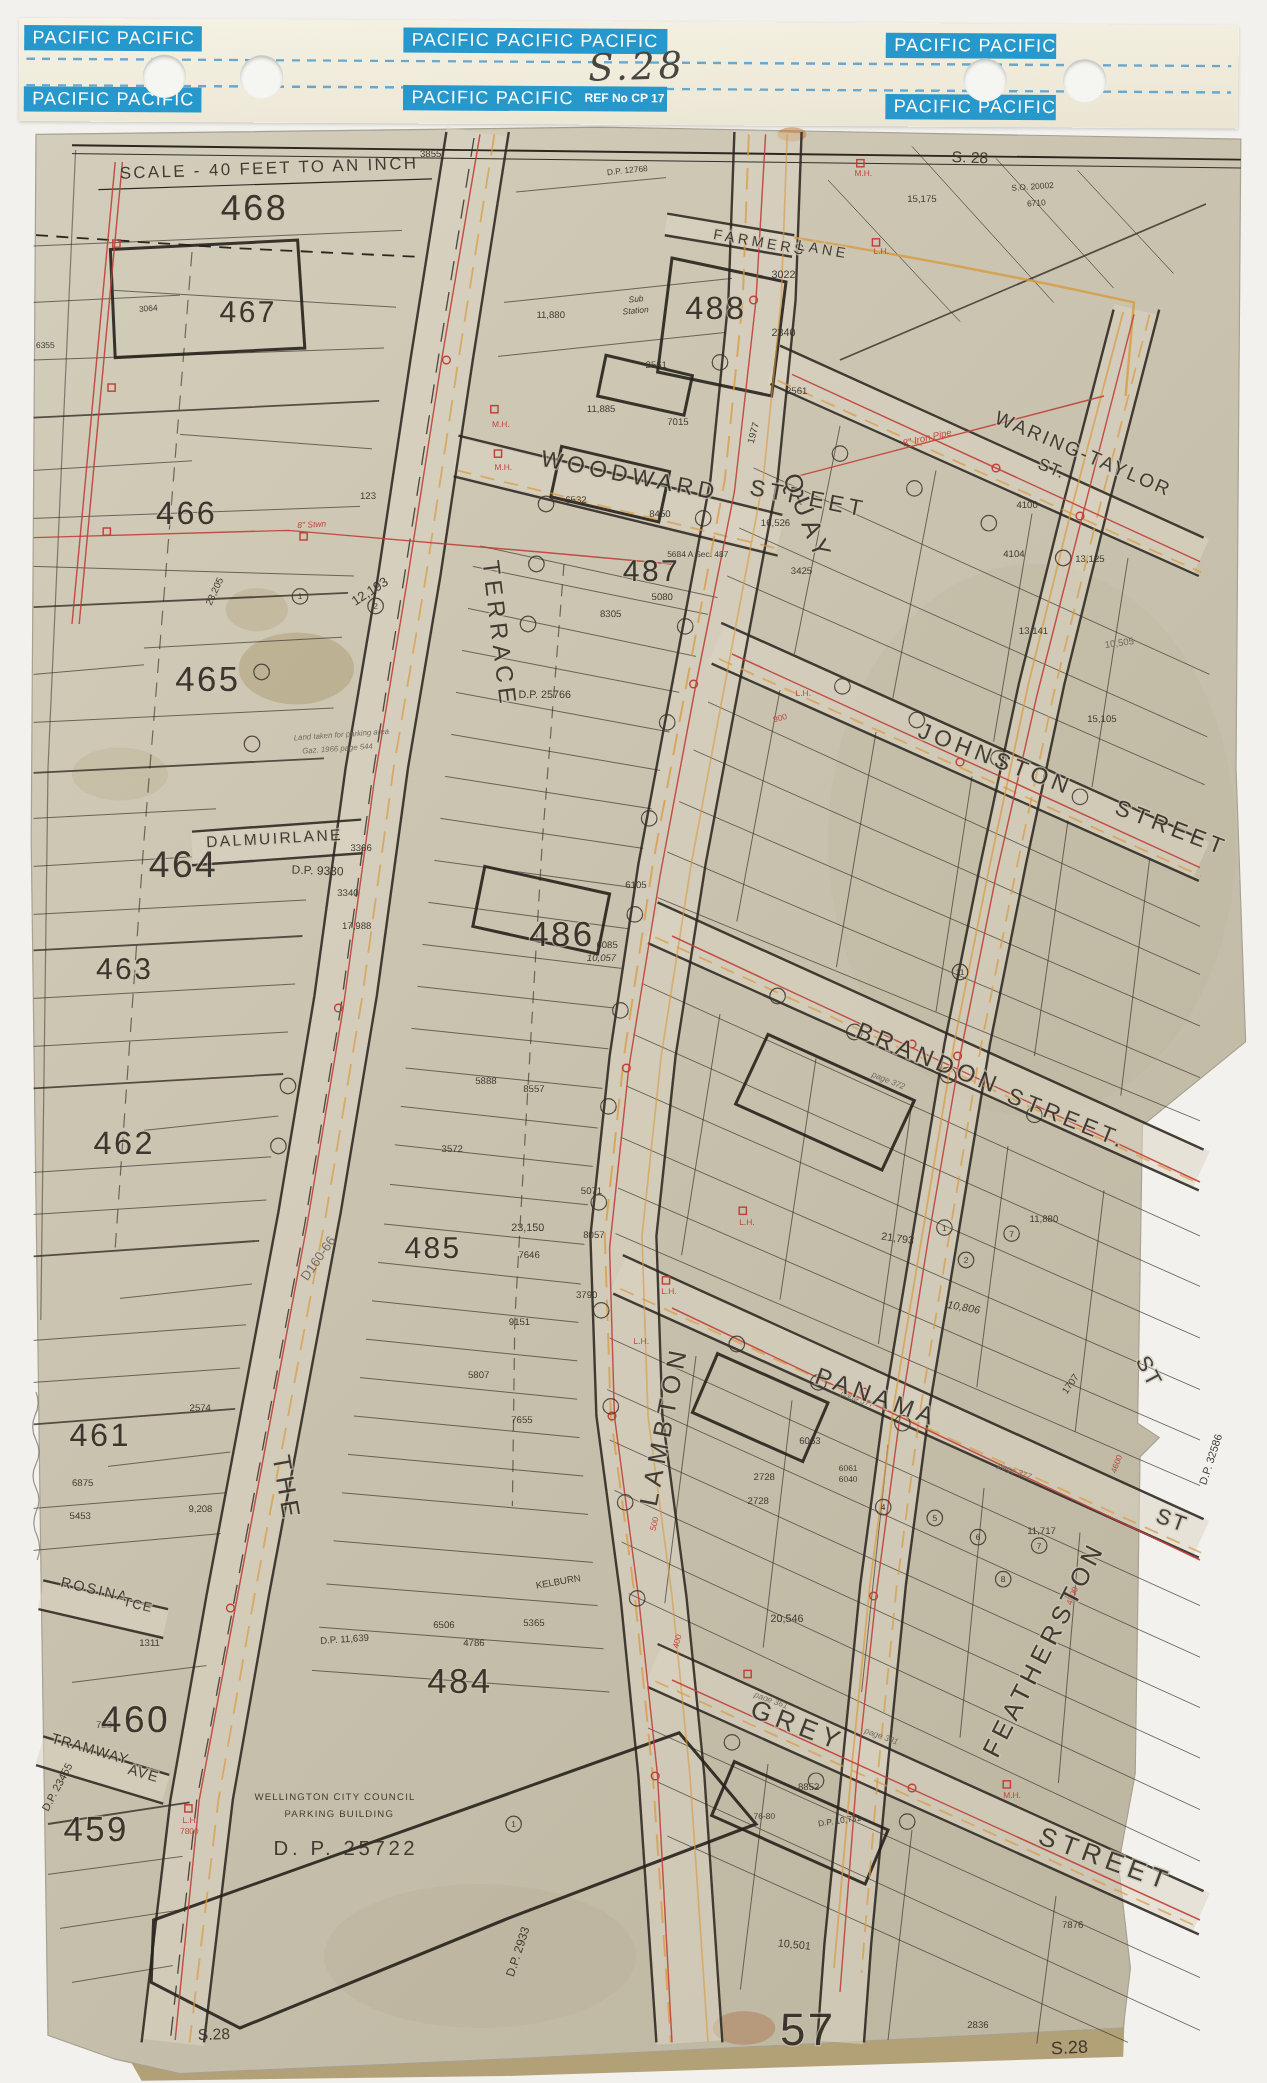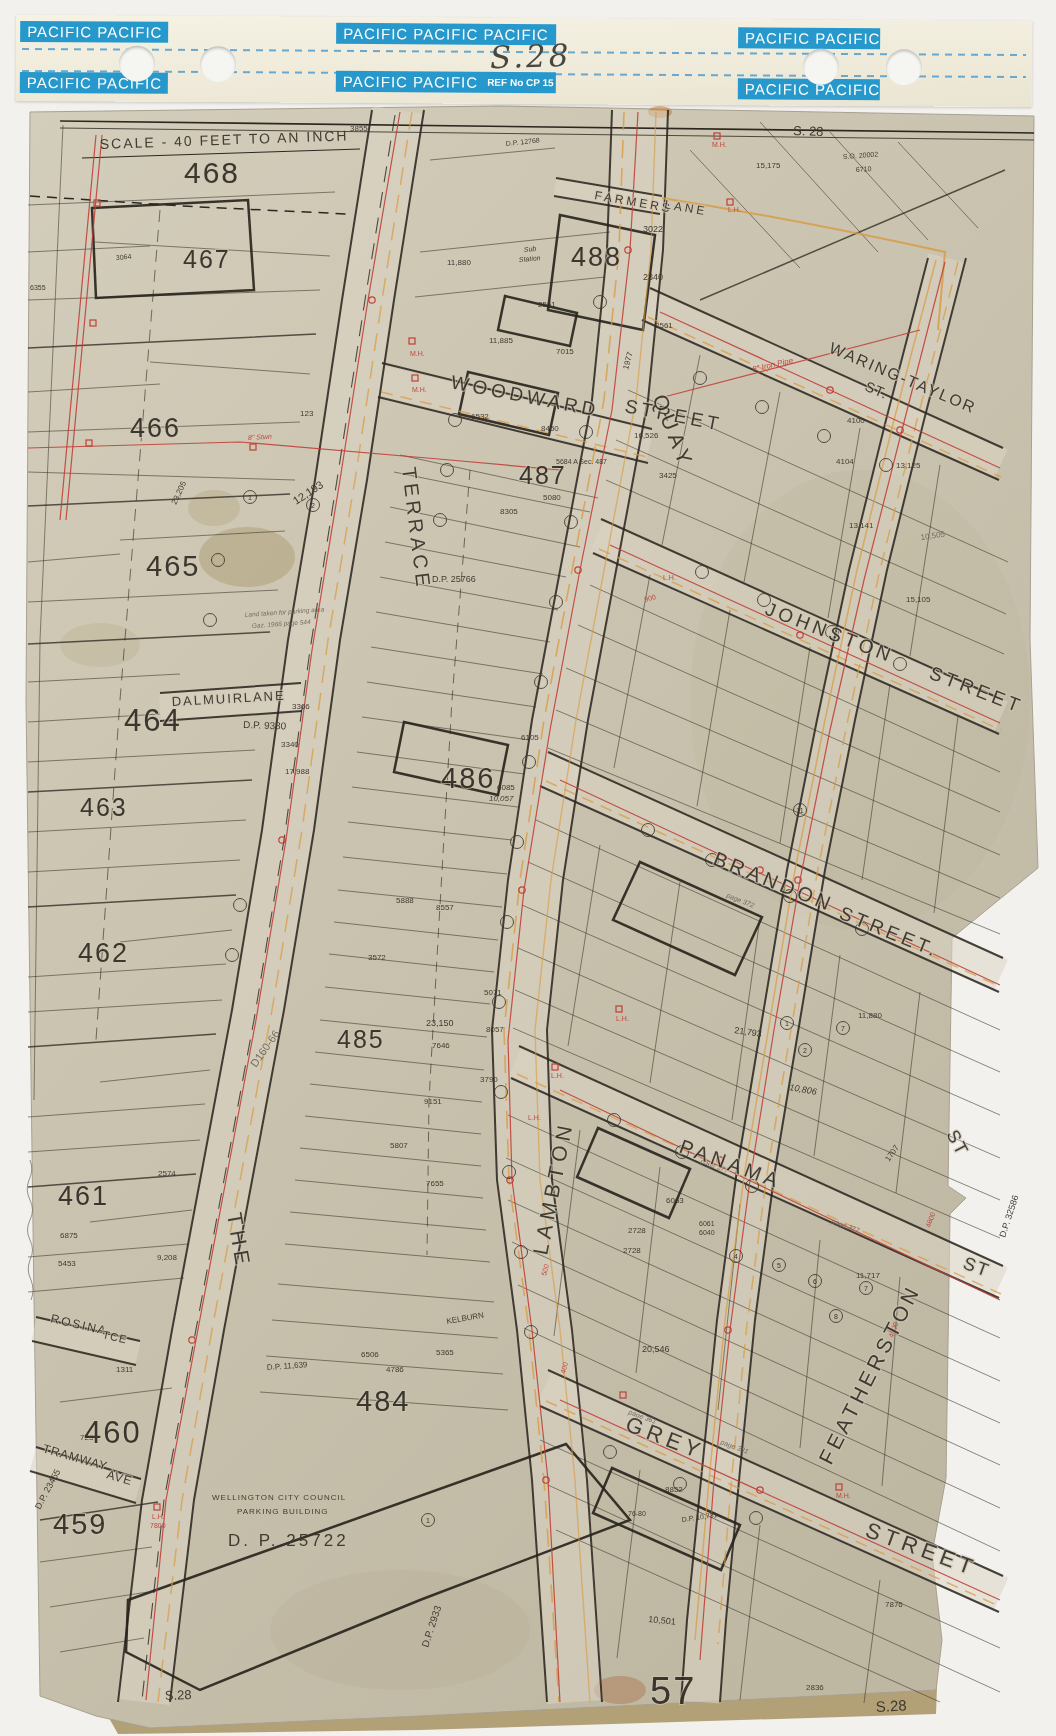--- a/index.html
+++ b/index.html
@@ -49,7 +49,7 @@
       </div>
     <div class="pbox" style="left:320px;top:54px;width:206px">
         <span>PACIFIC  PACIFIC</span>
-        <span class="ref">REF No CP 15</span>
+        <span class="ref">REF No CP 17</span>
       </div>
     <div class="pbox" style="left:722px;top:59px;width:128px">
         <span>PACIFIC  PACIFIC</span>

